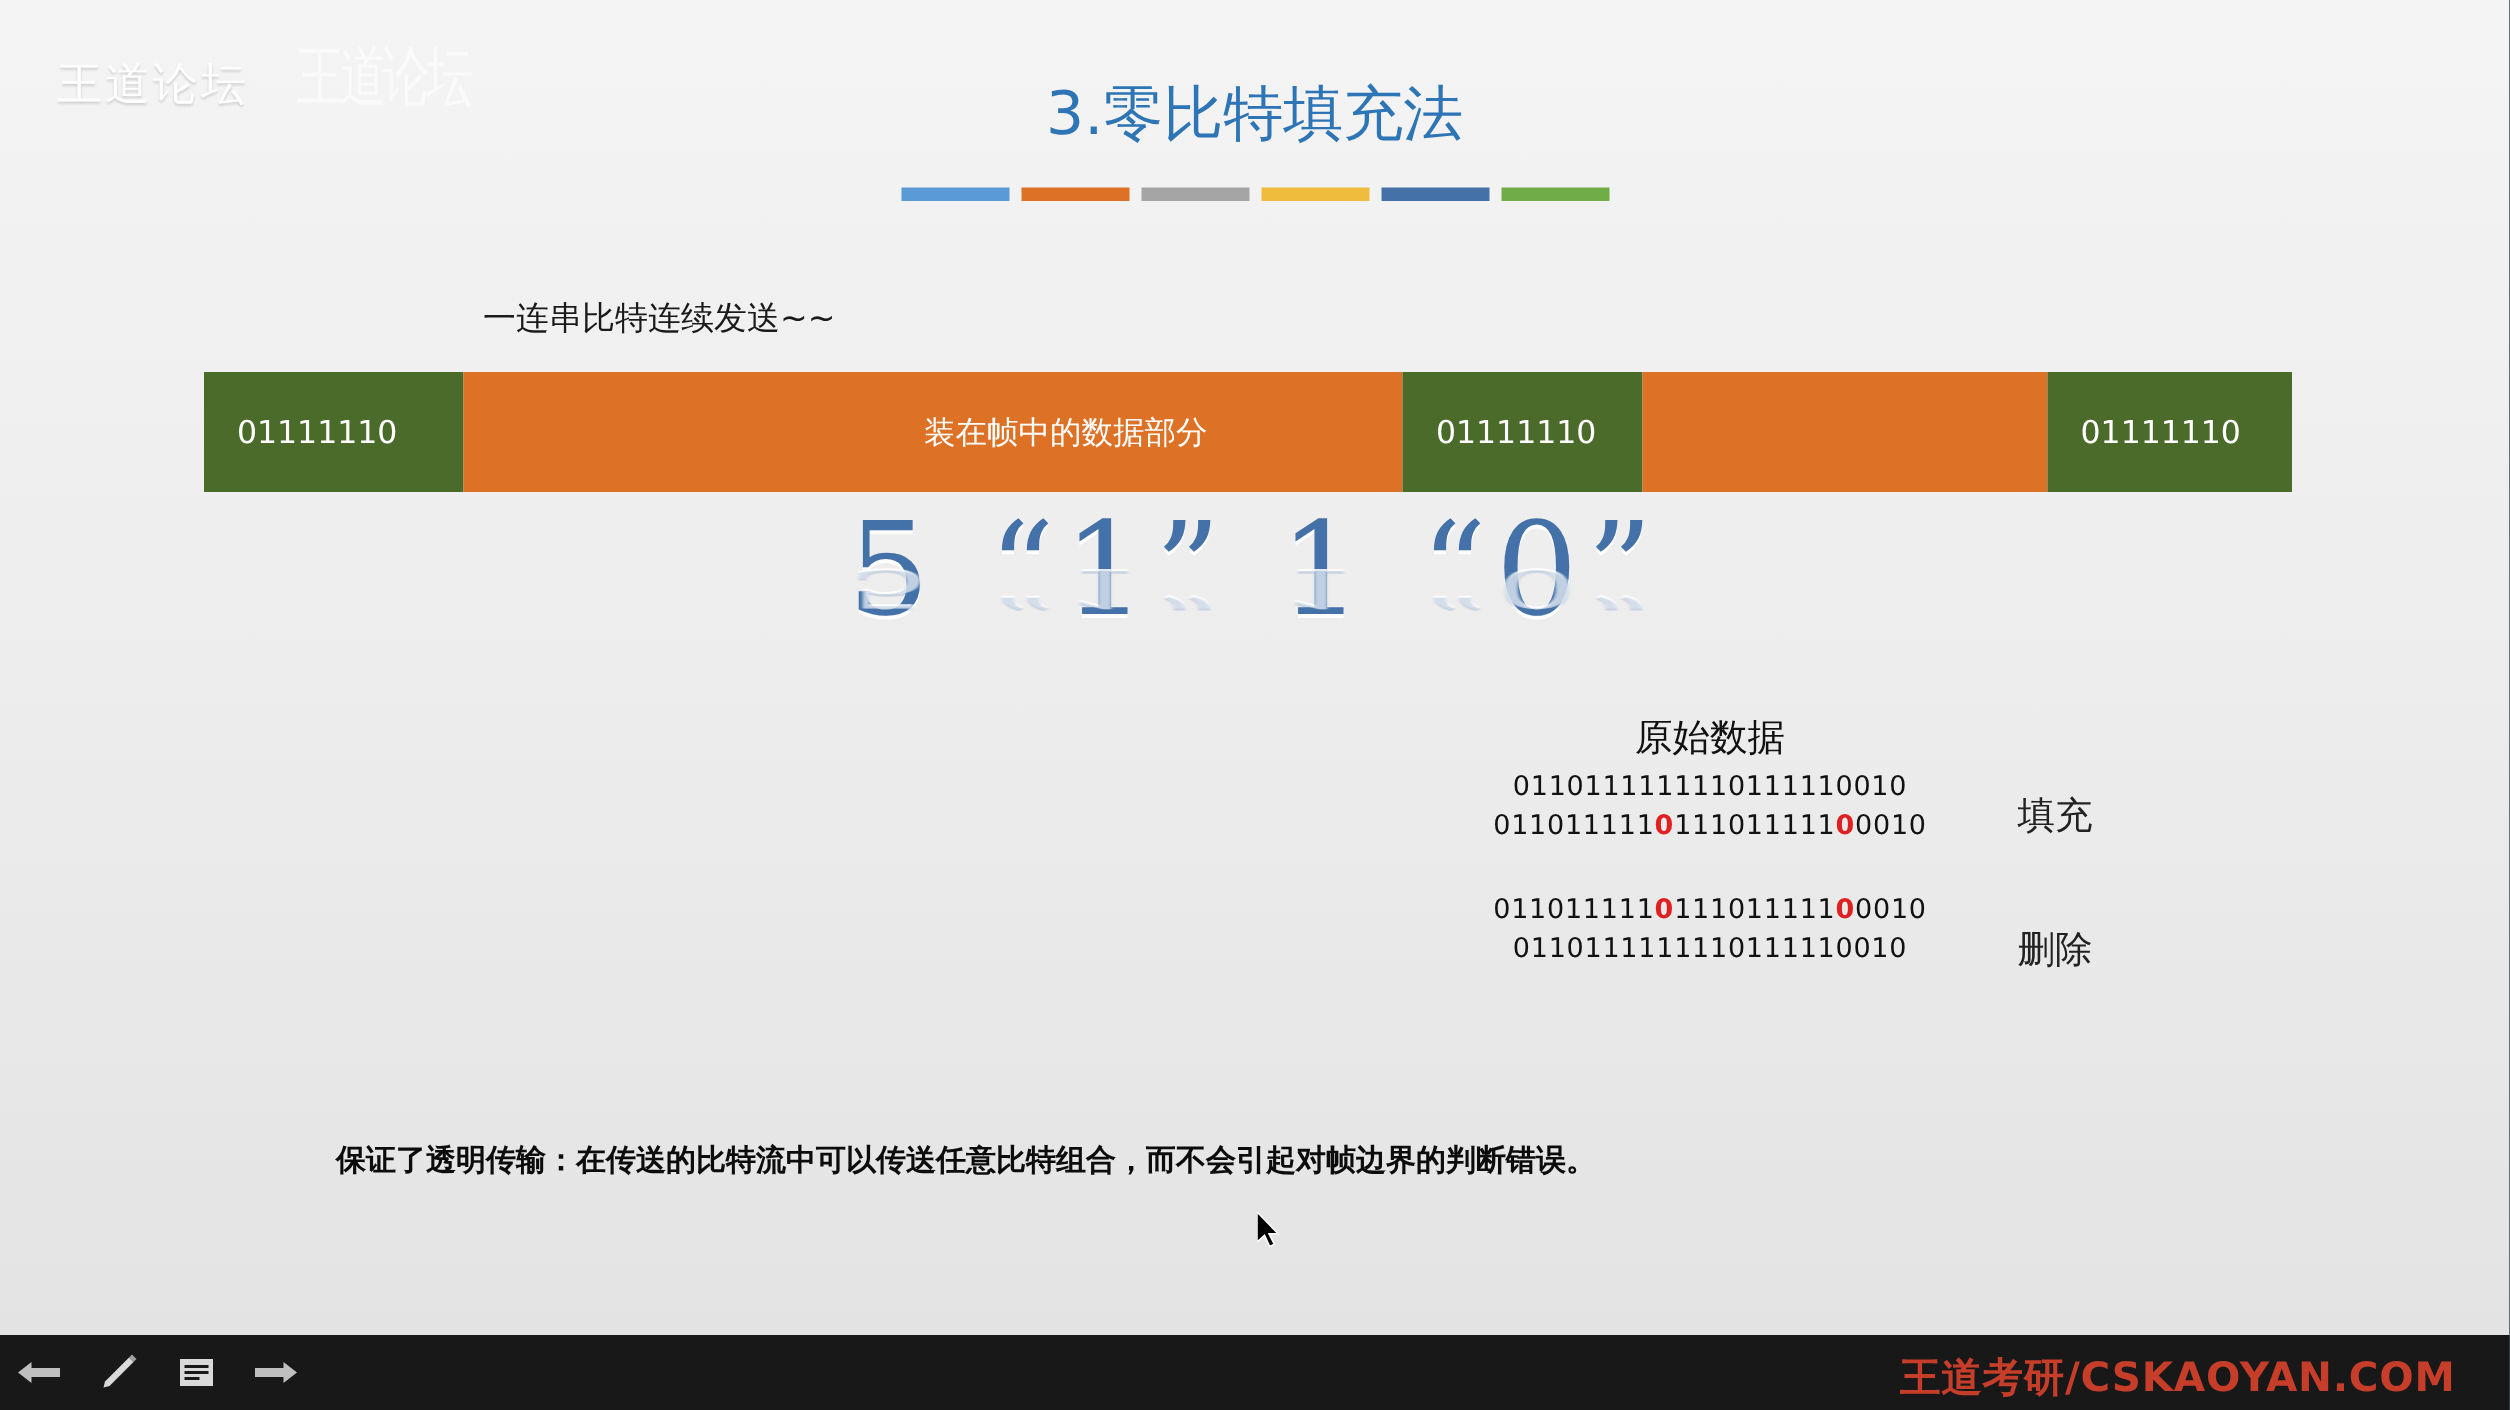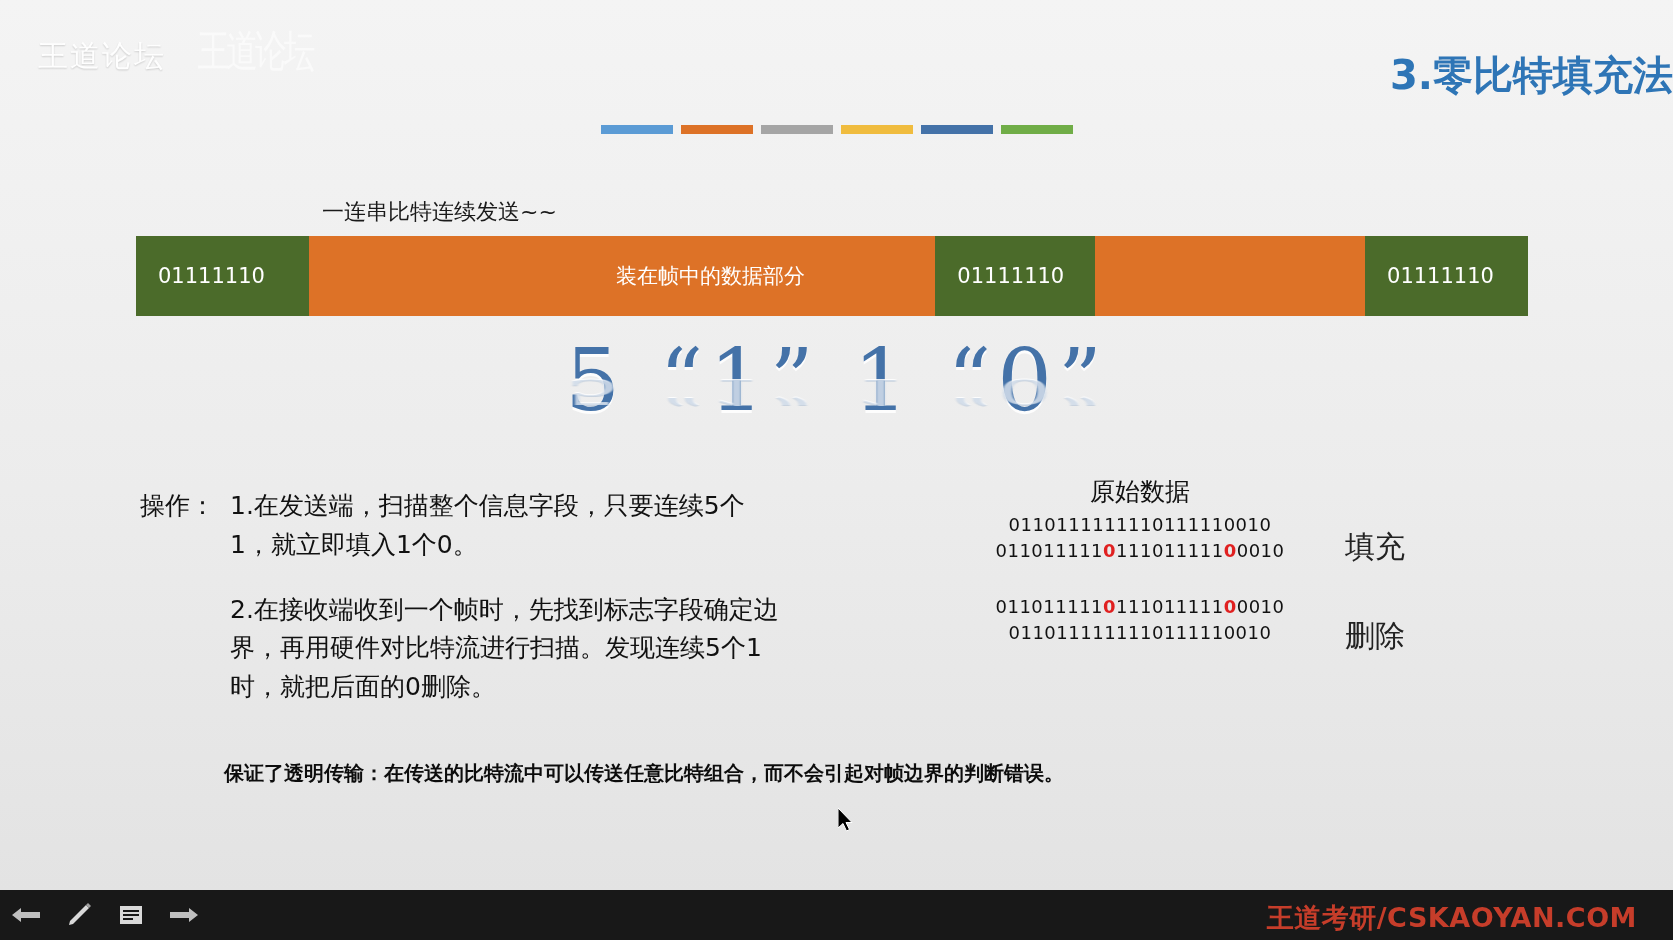--- a/index.html
+++ b/index.html
@@ -58,11 +58,11 @@
     left: 0;
     top: 48px;
     width: 100%;
-    text-align: right;
+    text-align: center;
     font-size: 40px;
     color: #2e75b6;
     font-family: "DejaVu Sans", sans-serif;
-    font-weight: bold;
+    font-weight: normal;
   }
   .title-underline {
     position: absolute;

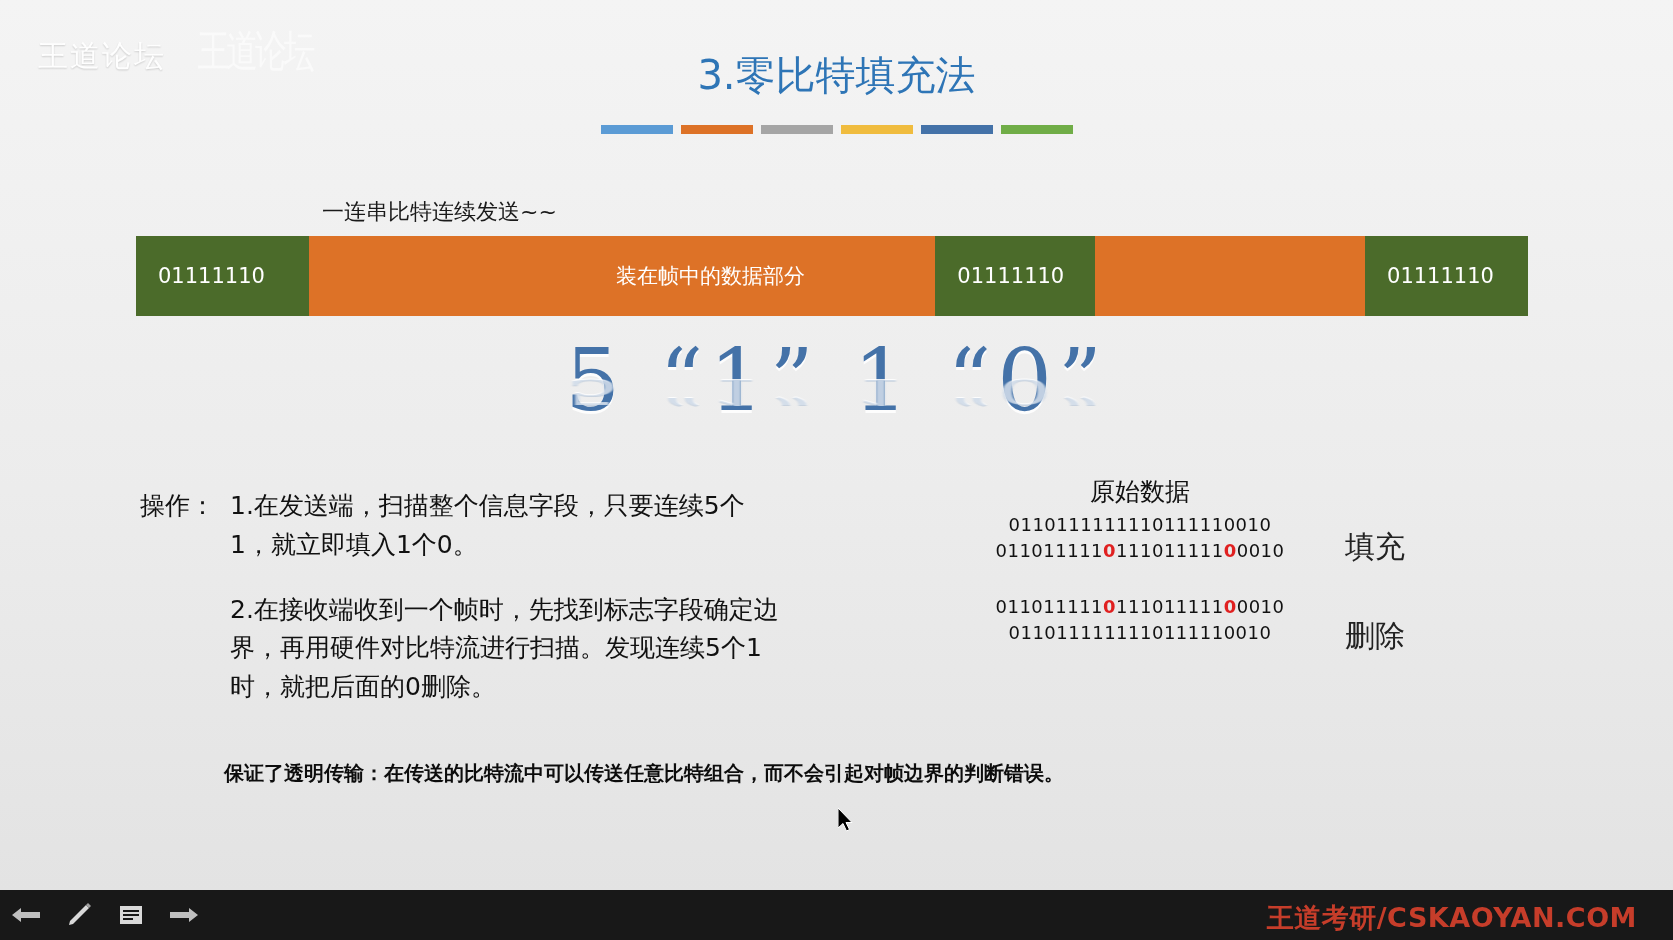--- a/index.html
+++ b/index.html
@@ -90,7 +90,7 @@
   .frame-bar {
     position: absolute;
     left: 136px;
-    top: 236px;
+    top: 248px;
     width: 1392px;
     height: 80px;
     display: flex;

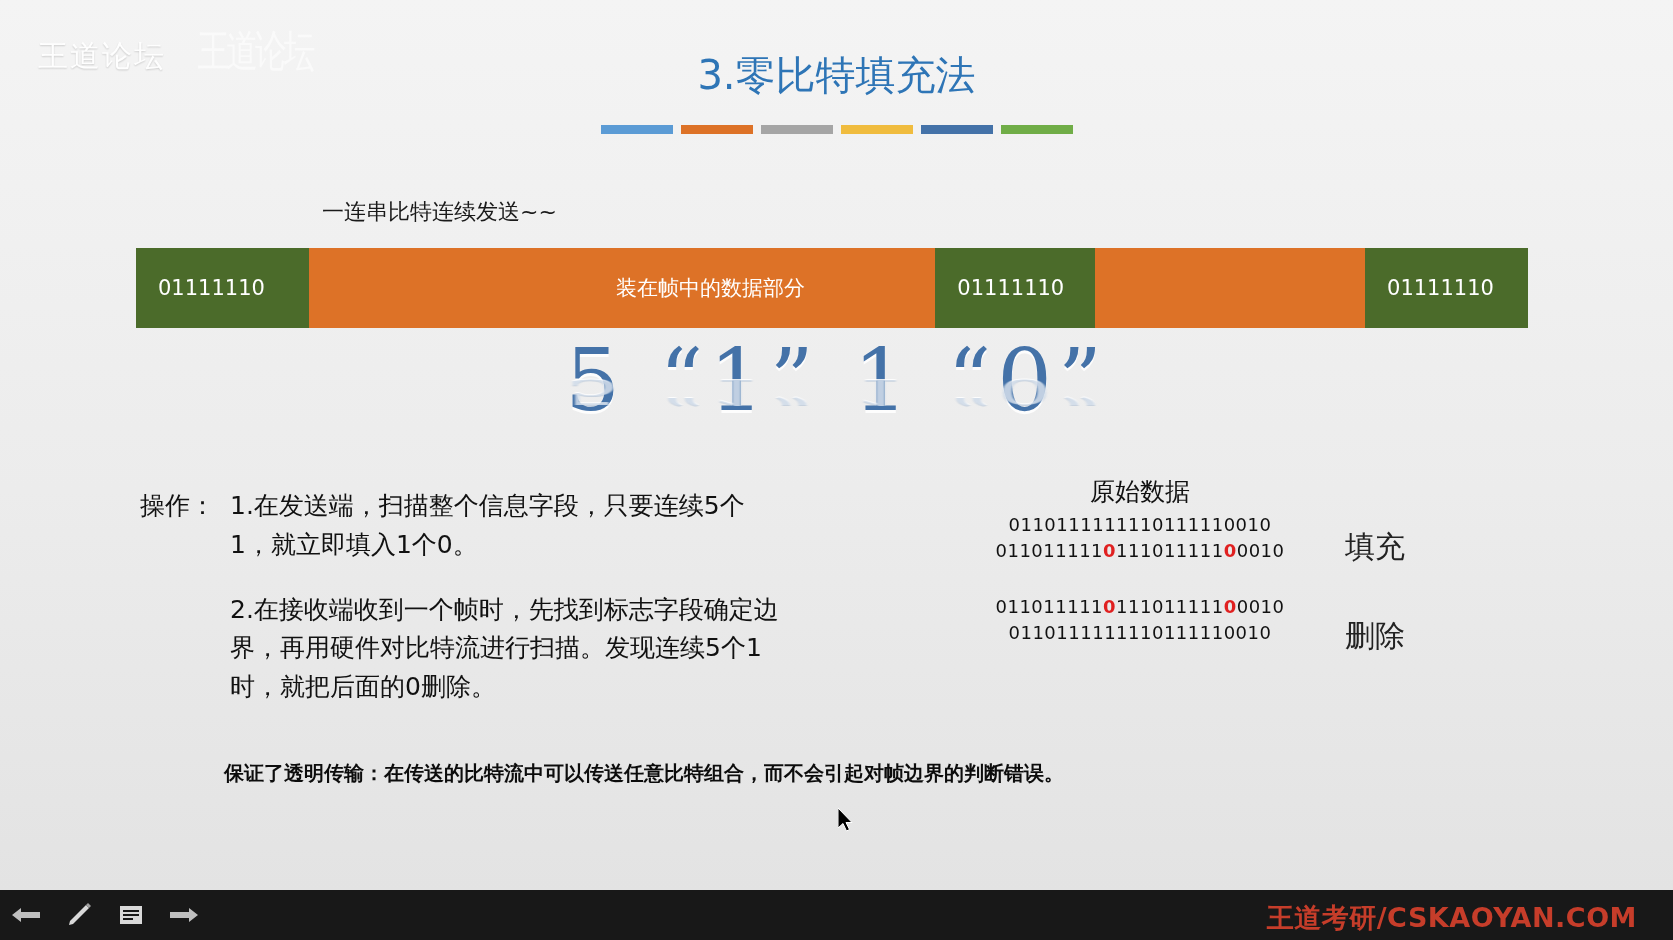--- a/index.html
+++ b/index.html
@@ -293,11 +293,6 @@
       <div class="reflect">5 “1” 1 “0”</div>
     </div>
 
-    <div class="ops">
-      <div class="ops-label">操作：</div>
-      <div class="ops-p1">1.在发送端，扫描整个信息字段，只要连续5个1，就立即填入1个0。</div>
-      <div class="ops-p2">2.在接收端收到一个帧时，先找到标志字段确定边界，再用硬件对比特流进行扫描。发现连续5个1时，就把后面的0删除。</div>
-    </div>
 
     <div class="data-col">
       <div class="hdr">原始数据</div>

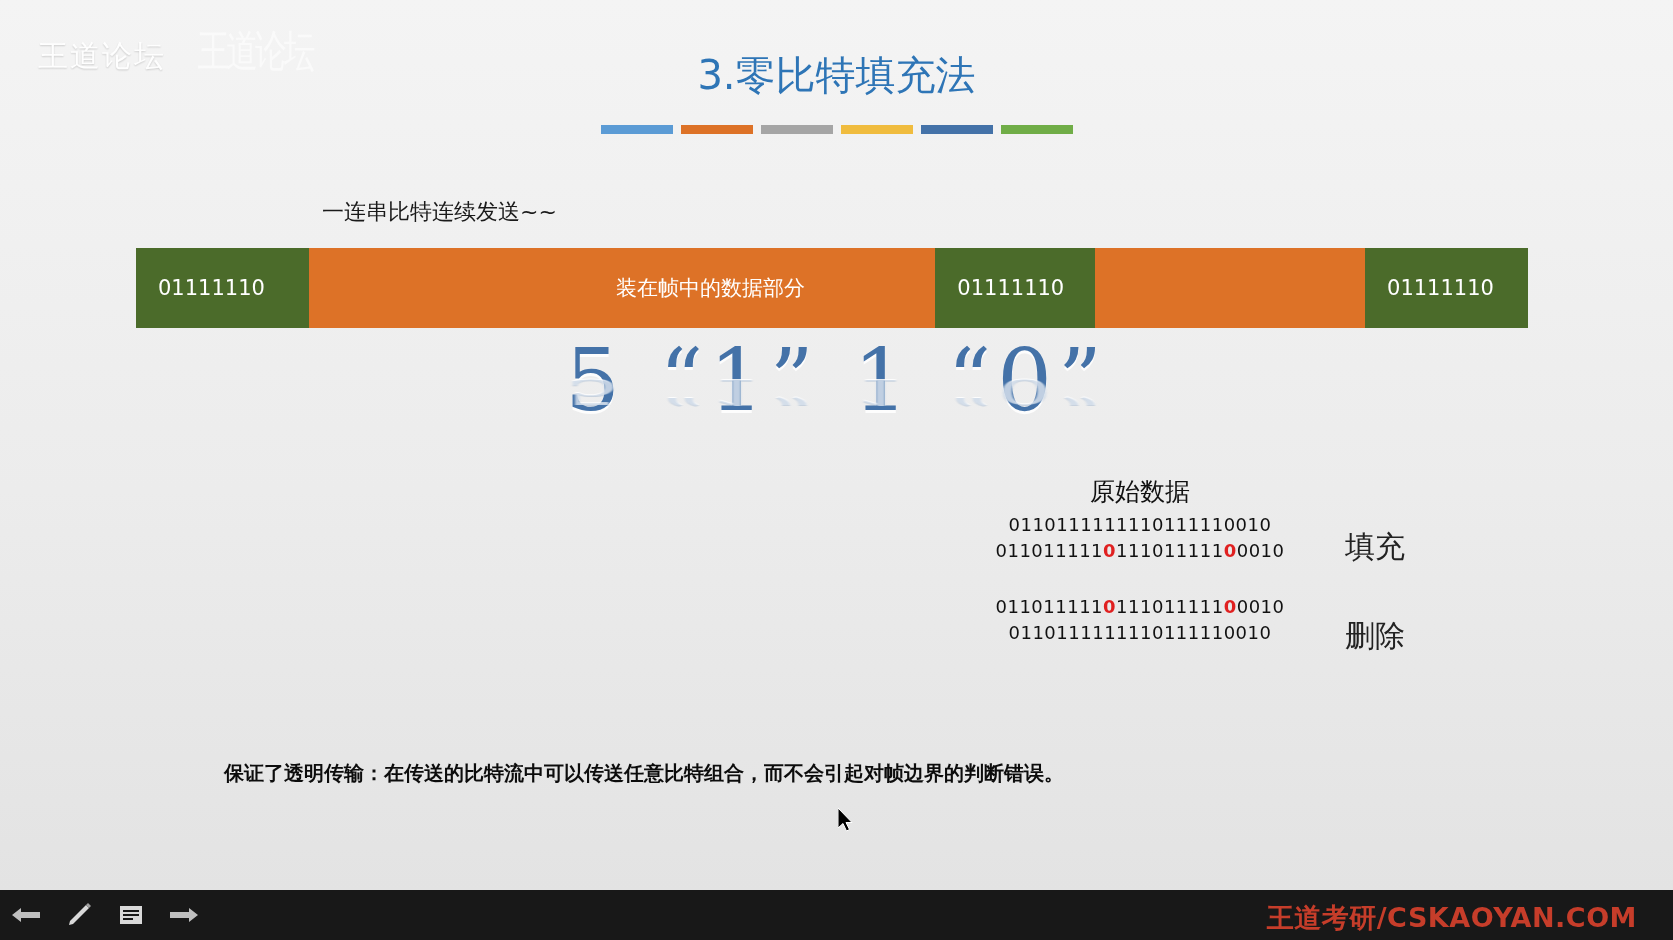--- a/index.html
+++ b/index.html
@@ -194,7 +194,7 @@
   }
   .side-note {
     position: absolute;
-    font-size: 30px;
+    font-size: 25px;
     color: #222;
     font-family: "DejaVu Sans", sans-serif;
   }

